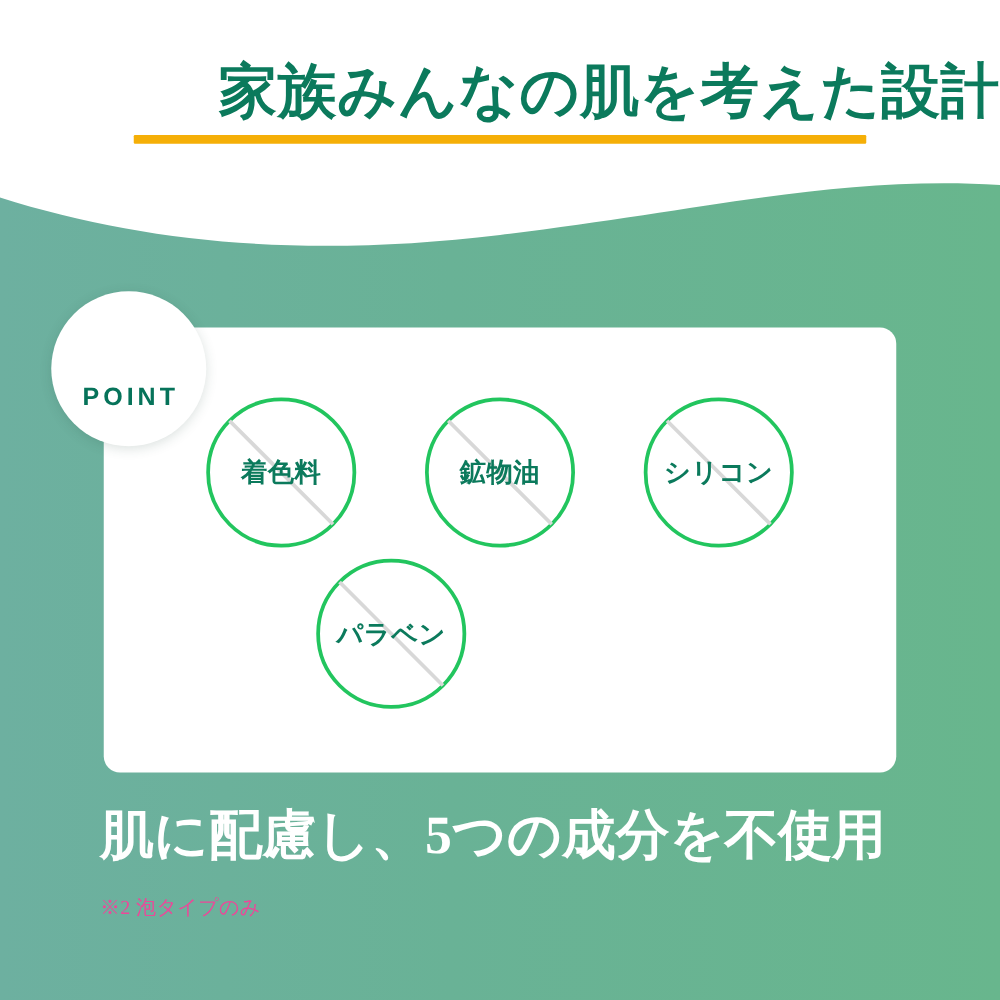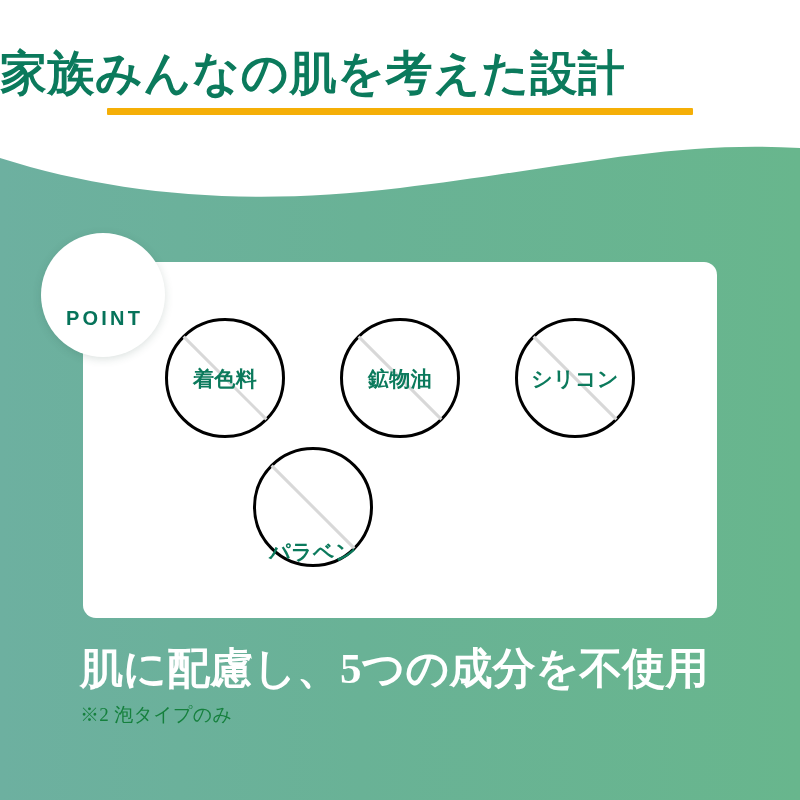--- a/index.html
+++ b/index.html
@@ -36,7 +36,7 @@
     top: 44px;
     width: 800px;
     z-index: 5;
-    text-align: left;
+    text-align: right;
   }
   .headline-text {
     display: block;

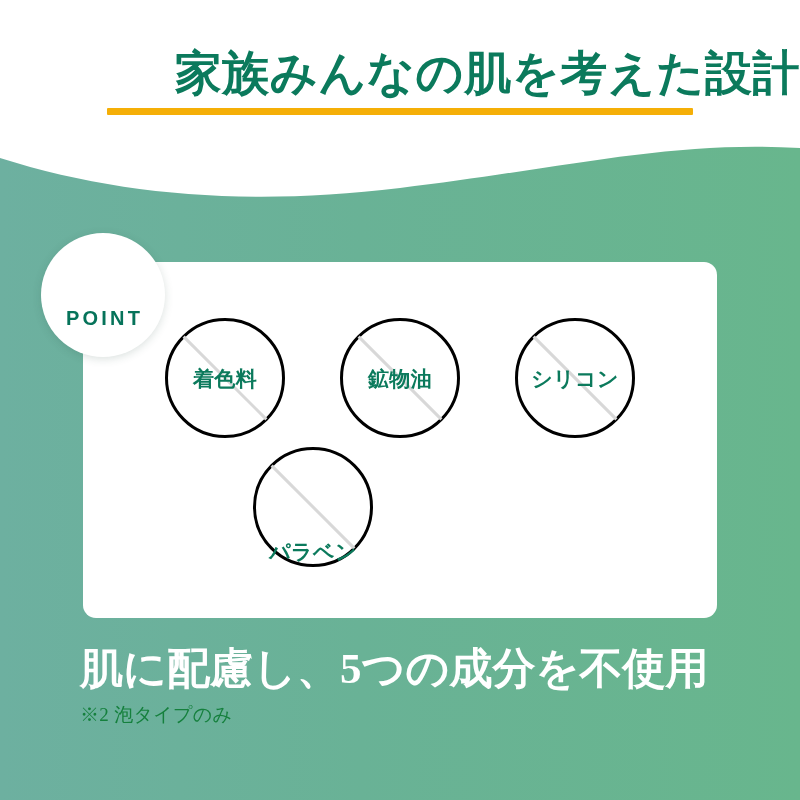--- a/index.html
+++ b/index.html
@@ -106,7 +106,7 @@
     width: 120px;
     height: 120px;
     border-radius: 50%;
-    border: 3px solid #000000;
+    border: 3px solid #22c55e;
     box-sizing: border-box;
     display: flex;
     flex-direction: column;

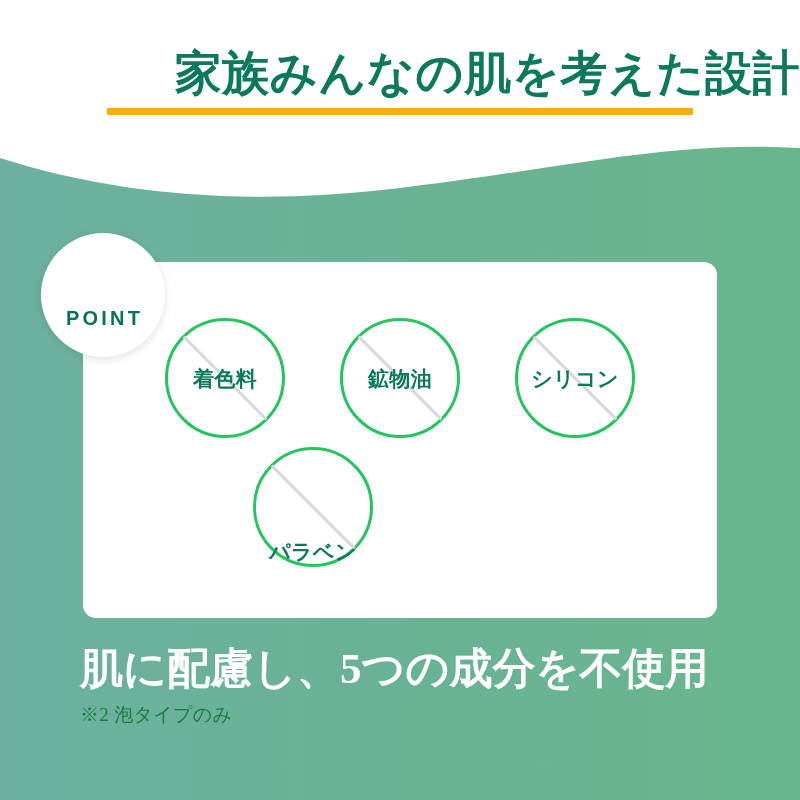--- a/index.html
+++ b/index.html
@@ -151,7 +151,7 @@
   .nc-1 { left: 82px;  top: 56px; }
   .nc-2 { left: 257px; top: 56px; }
   .nc-3 { left: 432px; top: 56px; }
-  .nc-4 { left: 170px; top: 185px; justify-content: flex-end; }
+  .nc-4 { left: 170px; top: 185px; }
   .nc-5 { left: 345px; top: 185px; }
 
   

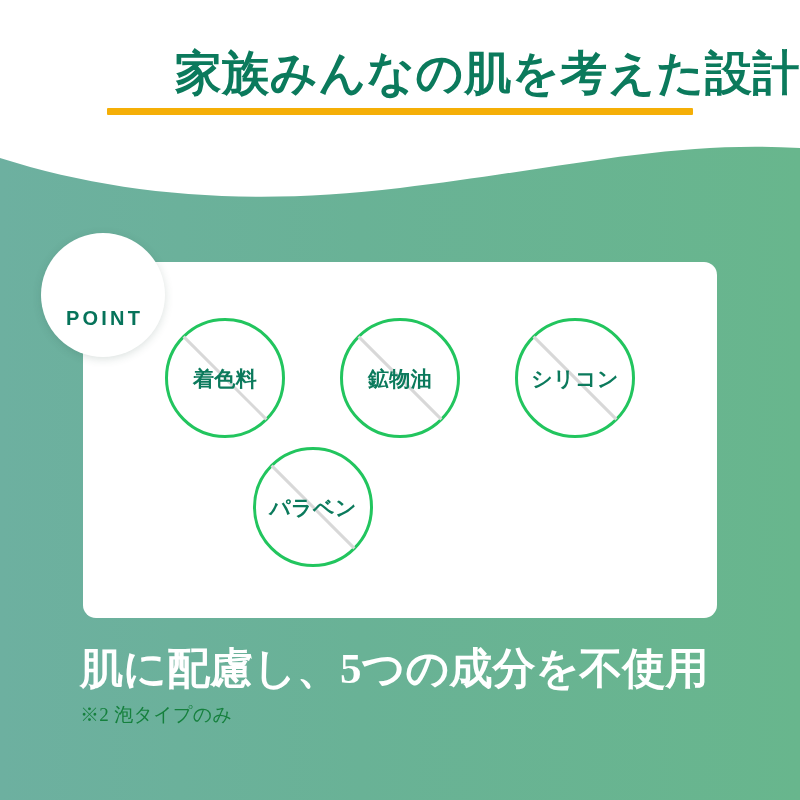--- a/index.html
+++ b/index.html
@@ -174,11 +174,11 @@
   }
   .bottom-note {
     display: block;
-    margin-top: 10px;
-    font-size: 19px;
+    margin-top: 22px;
+    font-size: 16px;
     line-height: 19px;
     font-weight: 400;
-    color: #15803d;
+    color: #ec4899;
     letter-spacing: 0.3px;
   }
 </style>

